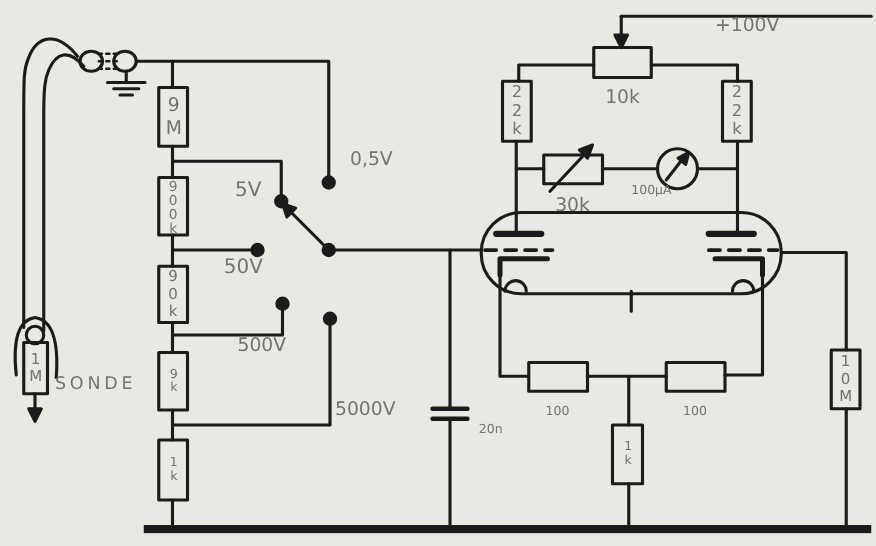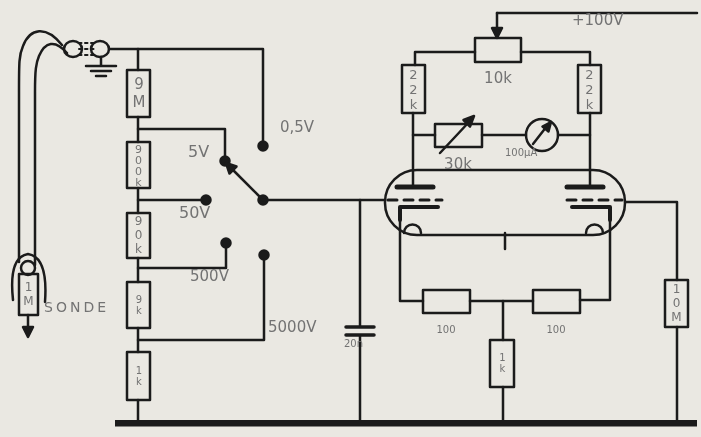--- a/index.html
+++ b/index.html
@@ -200,7 +200,7 @@
   <div class="lbl sonde" style="left:44px;top:300px;">SONDE</div>
   <div class="lbl f15" style="left:572px;top:13px;">+100V</div>
   <div class="lbl f14" style="left:505px;top:148px;">100µA</div>
-  <div class="lbl f14" style="left:344px;top:339px;">20n</div>
+  <div class="lbl f14" style="left:383px;top:339px;">20n</div>
 
 </div>
 

